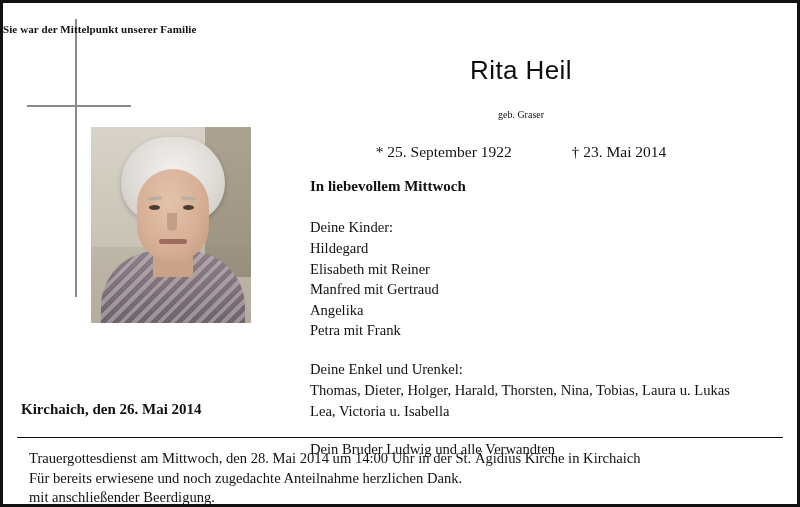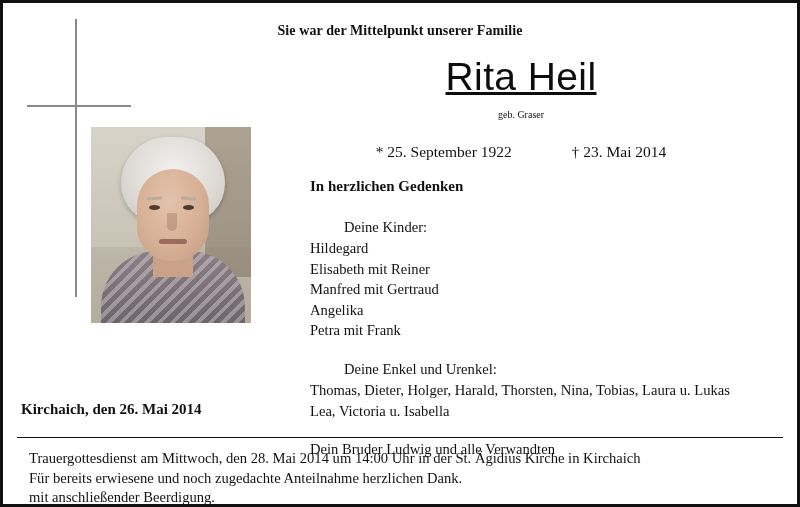--- a/index.html
+++ b/index.html
@@ -150,9 +150,8 @@
     position: absolute;
     left: 0; right: 0;
     top: 20px;
-    text-align: center;
     font-weight: bold;
-    font-size: 14px;
+    font-size: 11px;
     letter-spacing: .1px;
   }
   .name {

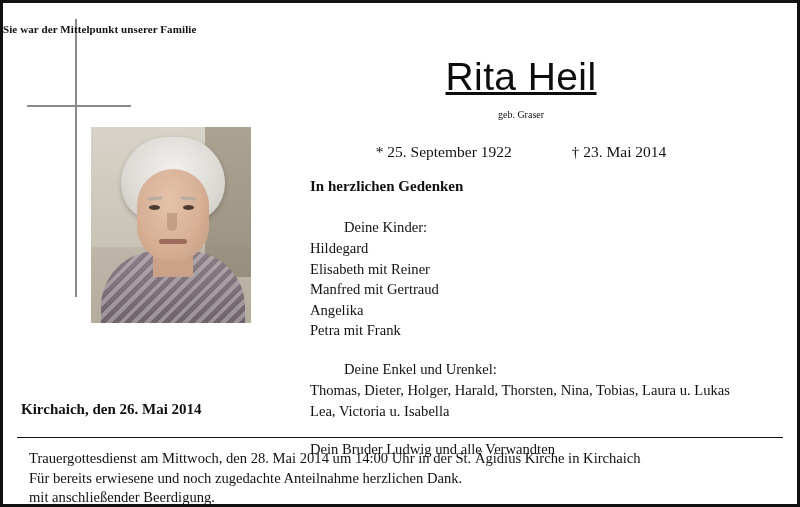--- a/index.html
+++ b/index.html
@@ -160,12 +160,11 @@
     right: 20px;
     top: 52px;
     text-align: center;
-    font-size: 39px;
+    font-size: 26px;
     font-family: "Liberation Sans", sans-serif;
     font-weight: normal;
     letter-spacing: .4px;
     color: #0d0d0d;
-    text-decoration: underline;
   }
   .maiden {
     position: absolute;

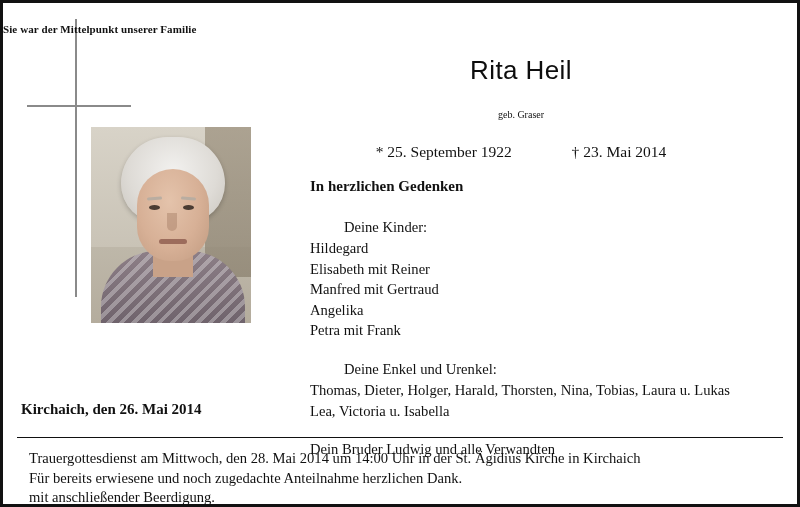--- a/index.html
+++ b/index.html
@@ -269,7 +269,7 @@
     </div>
 
     <div class="body-col">
-      <div class="memory">In herzlichen Gedenken</div>
+      <div class="memory">In liebevollem Mittwoch</div>
 
       <div class="block">
         <div class="block-title">Deine Kinder:</div>

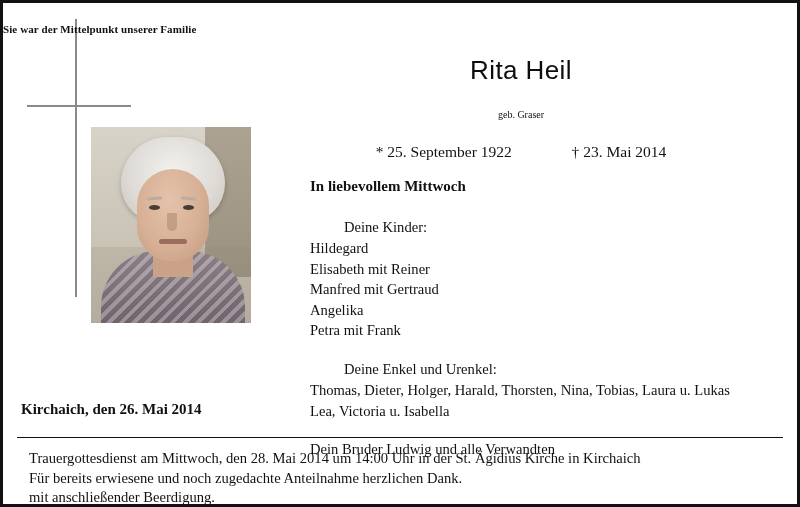--- a/index.html
+++ b/index.html
@@ -199,7 +199,7 @@
     font-size: 15px;
     margin-bottom: 20px;
   }
-  .block-title { margin-bottom: 1px; margin-left: 34px; }
+  .block-title { margin-bottom: 1px; }
   .block { margin-bottom: 18px; }
   .block div { white-space: nowrap; }
   .brother { margin-top: 10px; }

